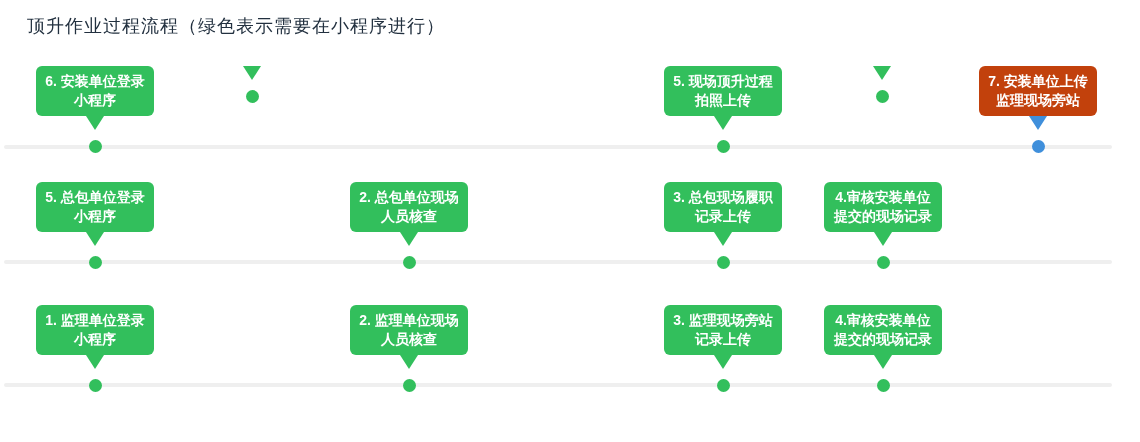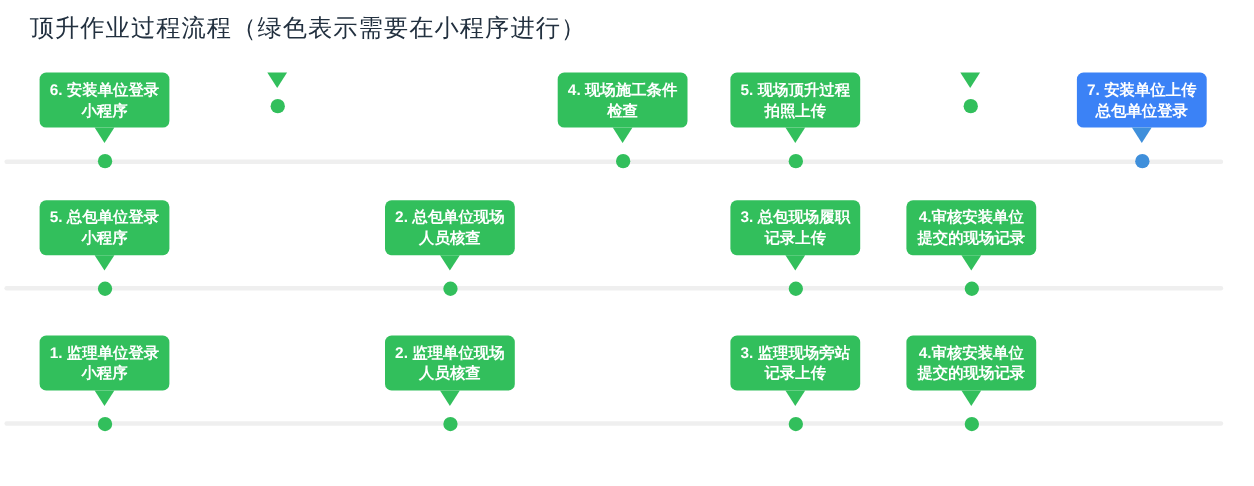--- a/index.html
+++ b/index.html
@@ -12,7 +12,7 @@
   }
   .page-title{
     position:absolute;left:27px;top:14px;
-    font-size:22px;line-height:24px;
+    font-size:18px;line-height:24px;
     color:#22303f;font-weight:400;
     letter-spacing:1px;
     white-space:nowrap;

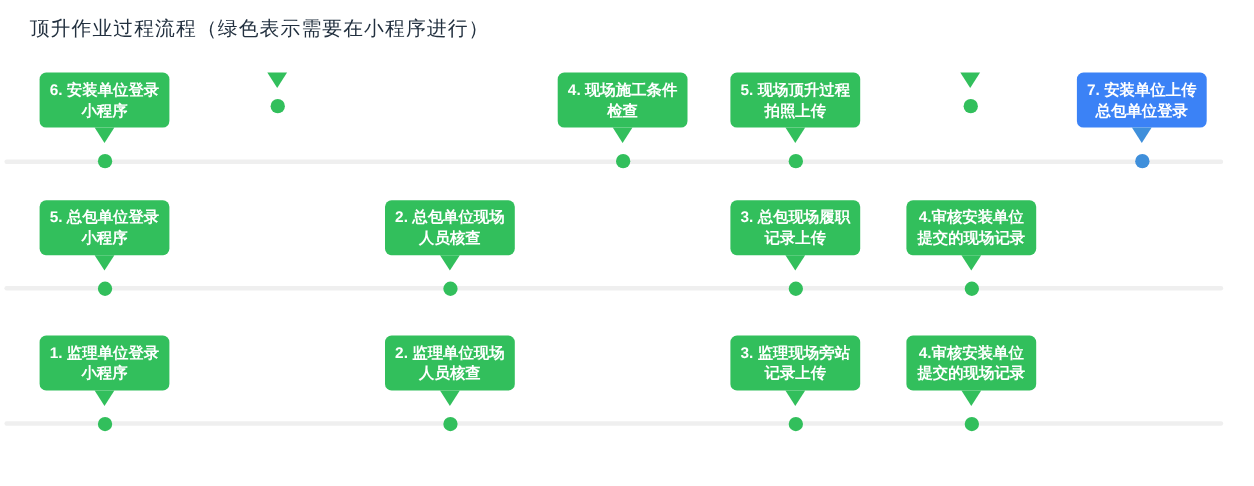--- a/index.html
+++ b/index.html
@@ -72,14 +72,6 @@
     <div class="dot"></div>
   </div>
   <div class="station green" style="left:193px;top:66px">
-    <div class="ptr"></div>
-    <div class="dot"></div>
-  </div>
-  <div class="station green" style="left:507px;top:66px">
-    <div class="bubble">
-      <span>4. 现场施工条件</span>
-      <span>检查</span>
-    </div>
     <div class="ptr"></div>
     <div class="dot"></div>
   </div>

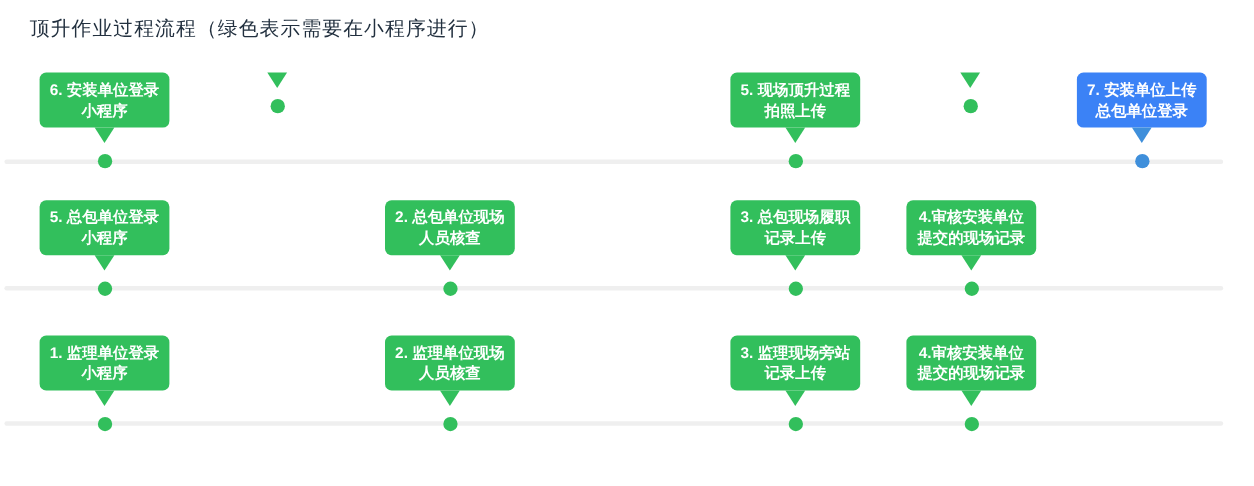--- a/index.html
+++ b/index.html
@@ -37,7 +37,7 @@
     padding:2px 2px;
   }
   .green .bubble{background:#32bf5c;}
-  .blue  .bubble{background:#3b82f6;}
+  .blue  .bubble{background:#c2410c;}
   .ptr{
     width:0;height:0;
     border-left:9px solid transparent;

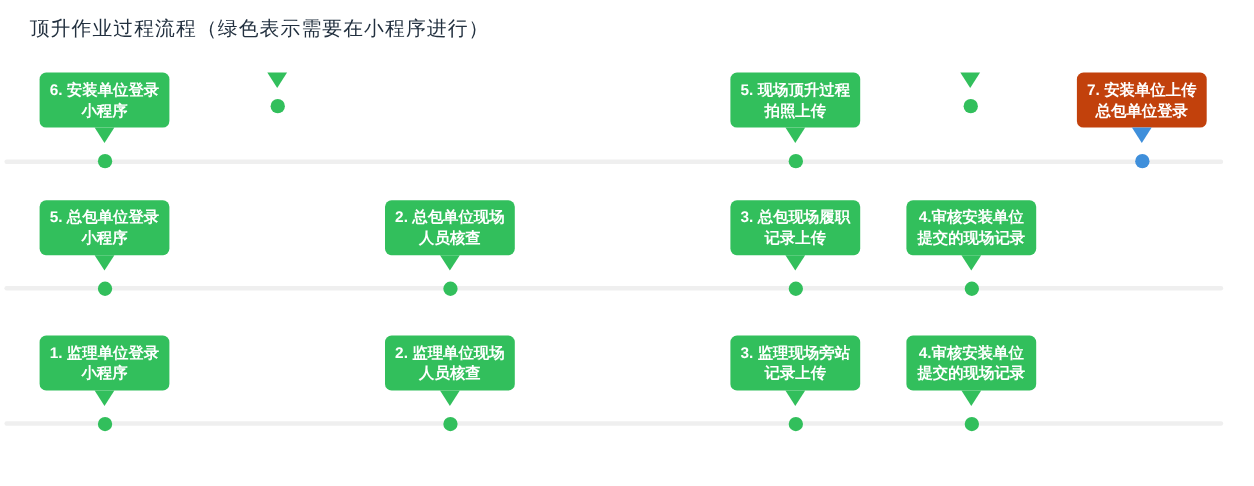--- a/index.html
+++ b/index.html
@@ -90,7 +90,7 @@
   <div class="station blue" style="left:979px;top:66px">
     <div class="bubble">
       <span>7. 安装单位上传</span>
-      <span>总包单位登录</span>
+      <span>监理现场旁站</span>
     </div>
     <div class="ptr"></div>
     <div class="dot"></div>

